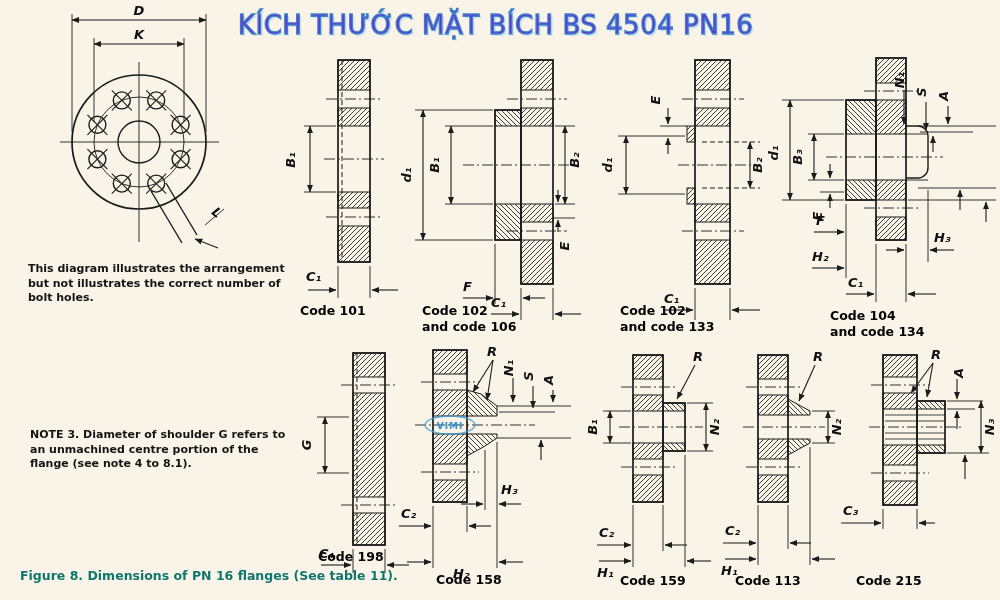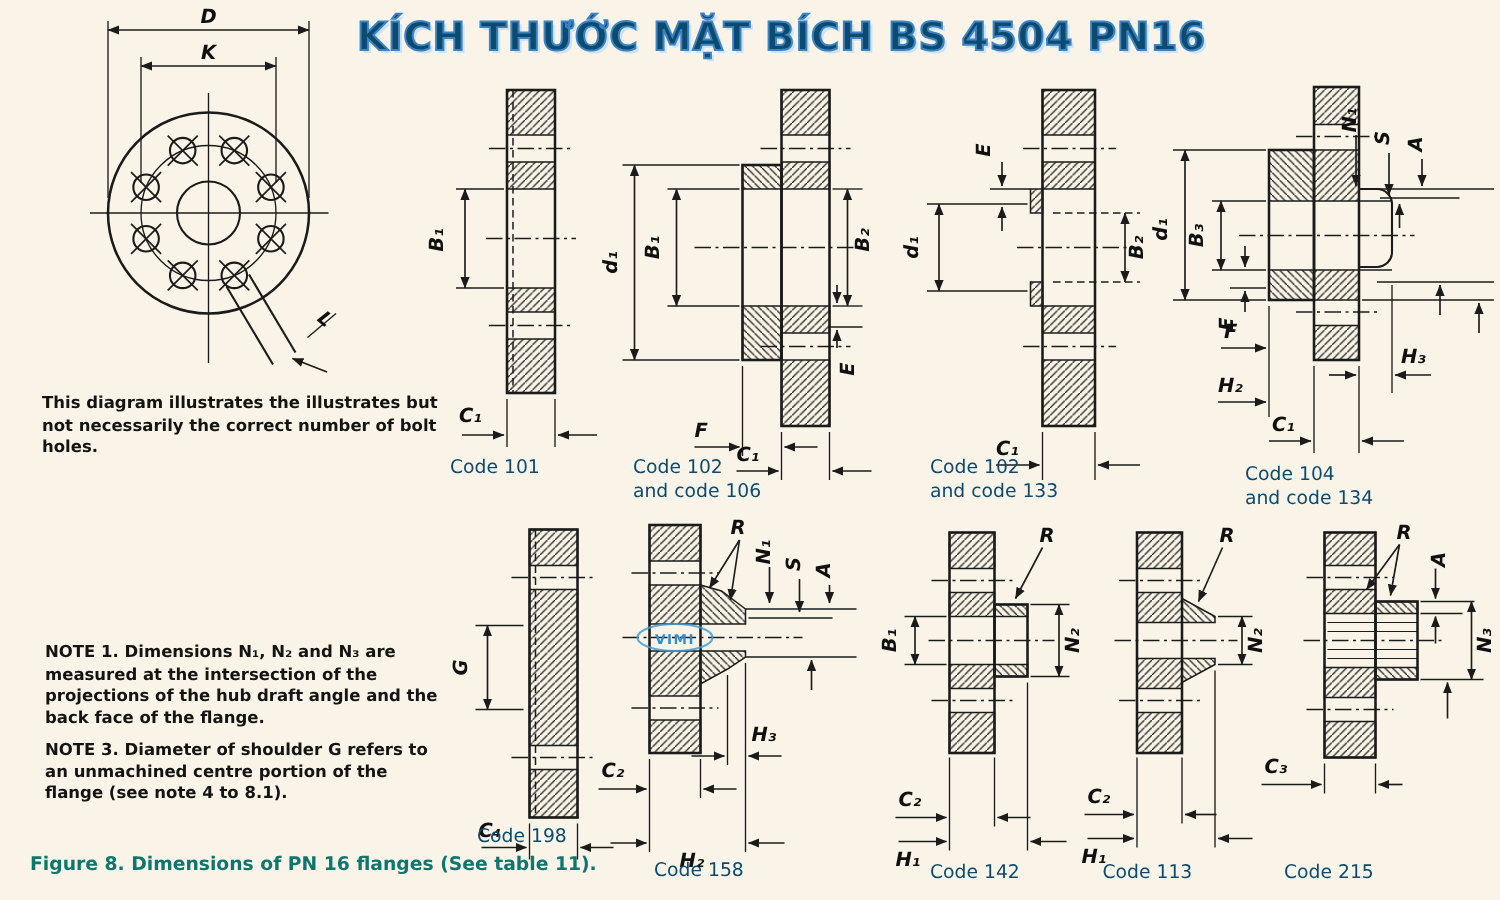--- a/index.html
+++ b/index.html
@@ -7,7 +7,7 @@
   body{background:#f9f4e7;font-family:"DejaVu Sans",sans-serif;position:relative;overflow:hidden}
   #stage{position:absolute;left:0;top:0;width:1000px;height:600px;background:#f9f4e7}
   .abs{position:absolute}
-  .title{font-size:26px;font-weight:bold;letter-spacing:.5px;color:#0c4a6e;
+  .title{font-size:26px;font-weight:normal;letter-spacing:.5px;color:#6d28d9;
          -webkit-text-stroke:1.3px #3d84c6;text-shadow:2px 2px 0 #cfe2ef;white-space:nowrap}
   .txt{font-size:11px;line-height:1.32;color:#141414;font-weight:600}
   .txt p{margin-bottom:7px}

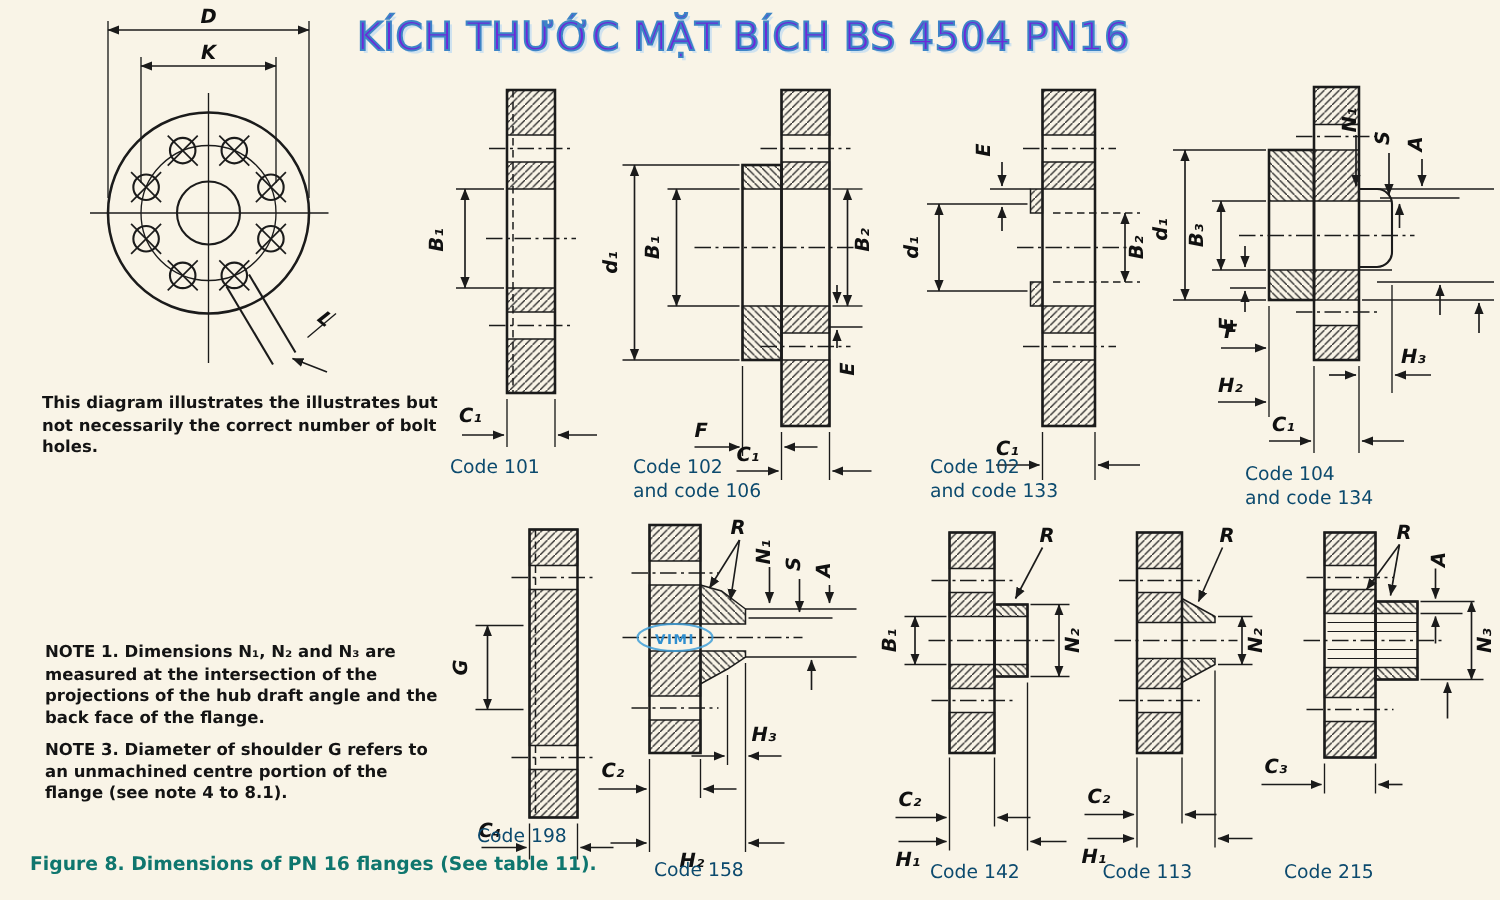--- a/index.html
+++ b/index.html
@@ -112,7 +112,7 @@
   </svg>
 
   <div class="abs txt" style="left:28px;top:262px;width:274px">
-    <p>This diagram illustrates the illustrates but not necessarily the correct number of bolt holes.</p>
+    <p>This diagram illustrates the arrangement but not illustrates the correct number of bolt holes.</p>
   </div>
 
   <div class="abs txt" style="left:30px;top:428px;width:262px">

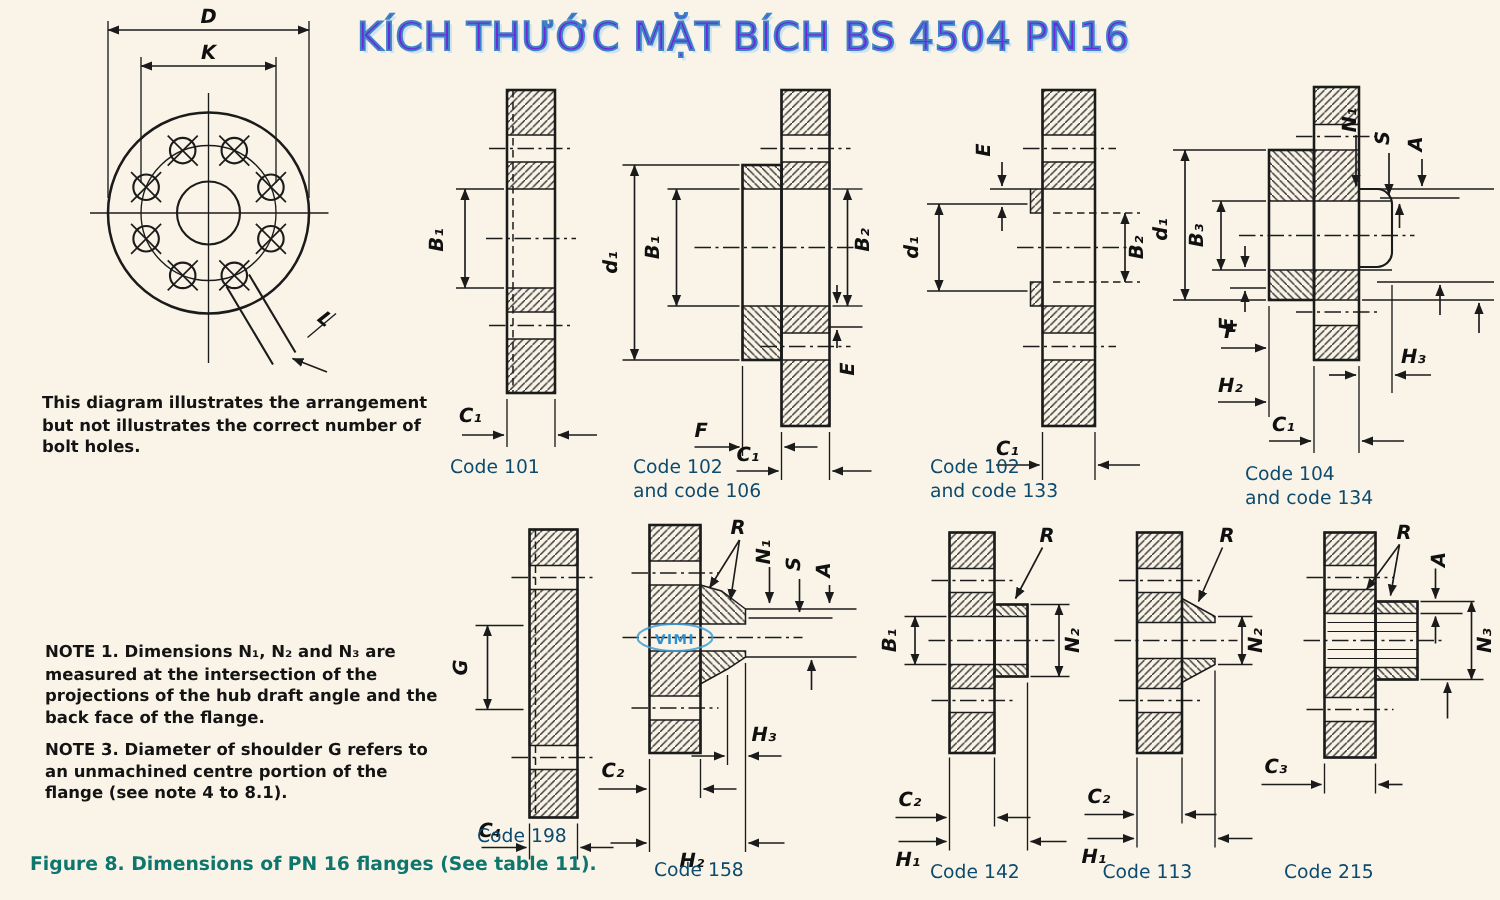--- a/index.html
+++ b/index.html
@@ -12,7 +12,7 @@
   .txt{font-size:11px;line-height:1.32;color:#141414;font-weight:600}
   .txt p{margin-bottom:7px}
   .cap{font-size:12.5px;font-weight:700;color:#0f766e}
-  .code{font-size:12.5px;font-weight:400;color:#0c4a6e;line-height:1.3}
+  .code{font-size:12.5px;font-weight:700;color:#000000;line-height:1.3}
   svg{overflow:visible}
   .ol{fill:none;stroke:#1b1b1b;stroke-width:1.7}
   .h1{fill:url(#h1);stroke:#1b1b1b;stroke-width:1}

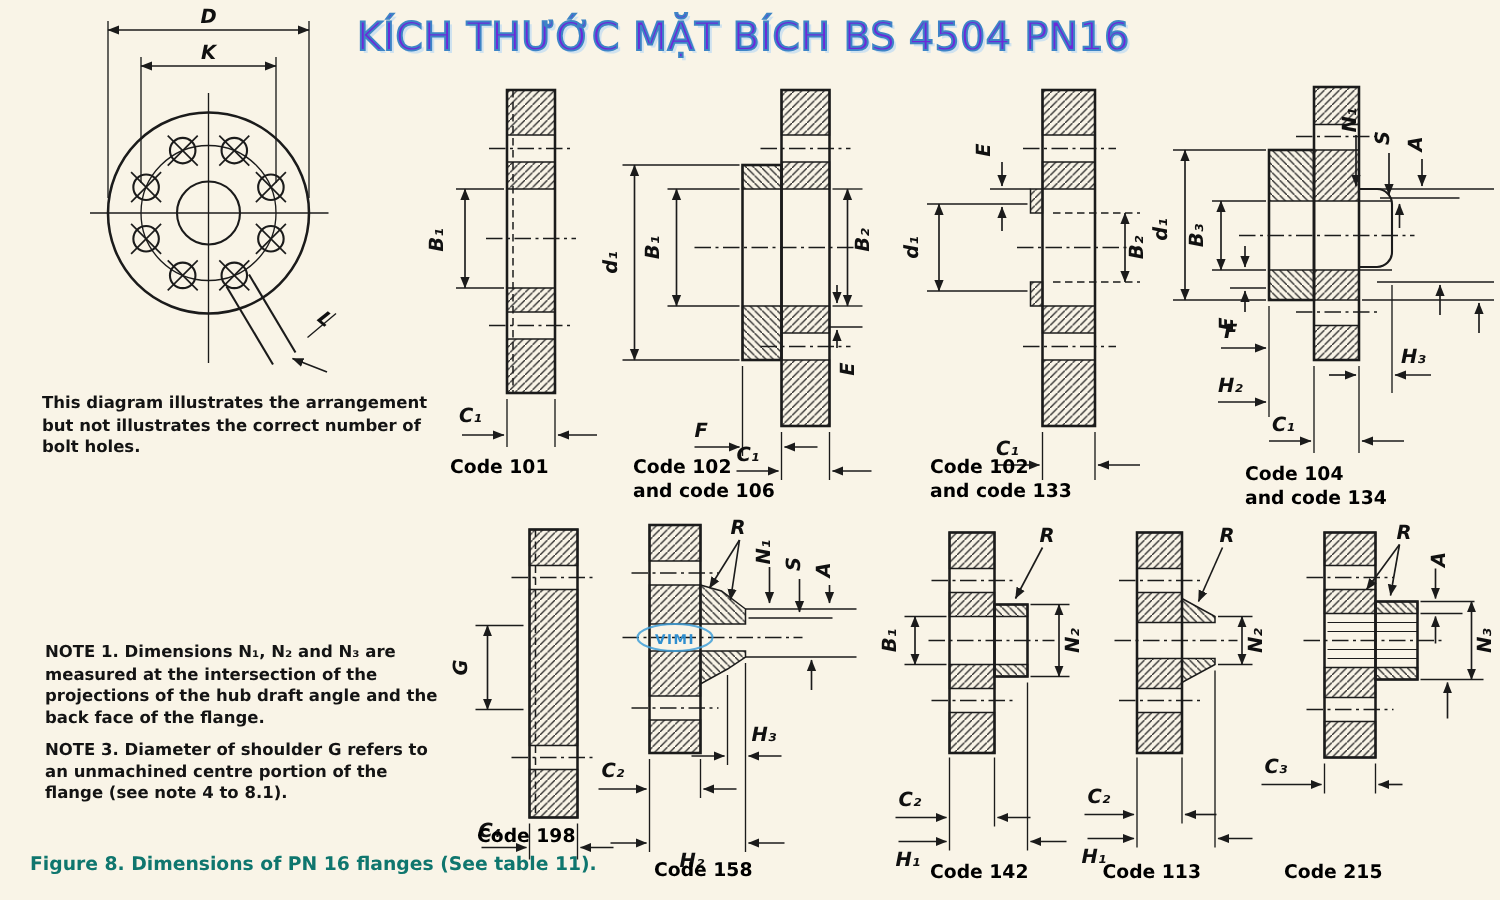--- a/index.html
+++ b/index.html
@@ -116,7 +116,6 @@
   </div>
 
   <div class="abs txt" style="left:30px;top:428px;width:262px">
-    <p>NOTE 1. Dimensions N₁, N₂ and N₃ are measured at the intersection of the projections of the hub draft angle and the back face of the flange.</p>
     <p>NOTE 3. Diameter of shoulder G refers to an unmachined centre portion of the flange (see note 4 to 8.1).</p>
   </div>
 

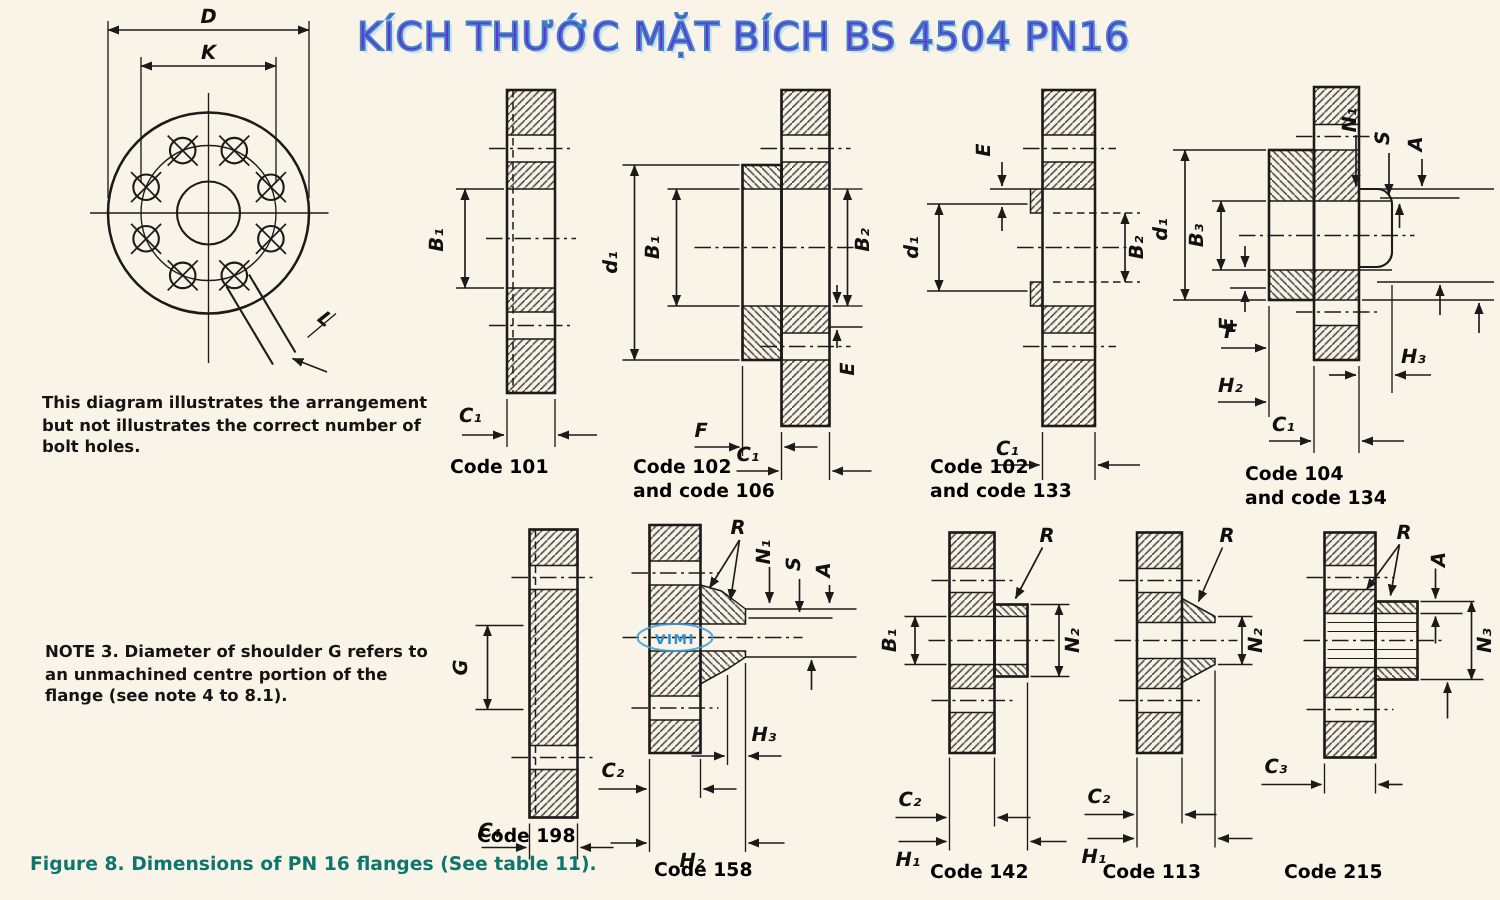--- a/index.html
+++ b/index.html
@@ -447,7 +447,7 @@
     <div>Code 158</div>
   </div>
   <div class="abs code" style="left:620px;top:573px">
-    <div>Code 142</div>
+    <div>Code 159</div>
   </div>
   <div class="abs code" style="left:735px;top:573px">
     <div>Code 113</div>

